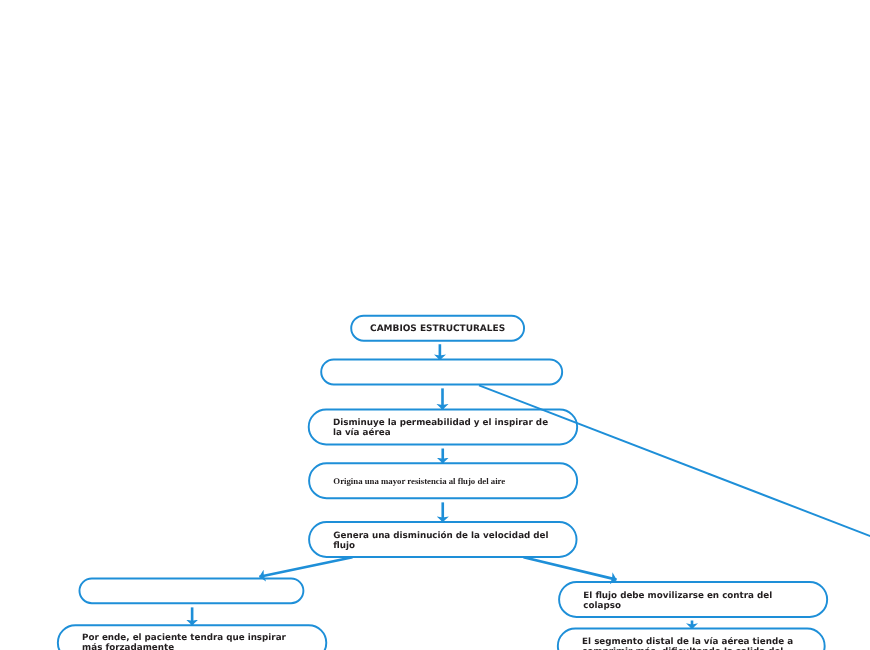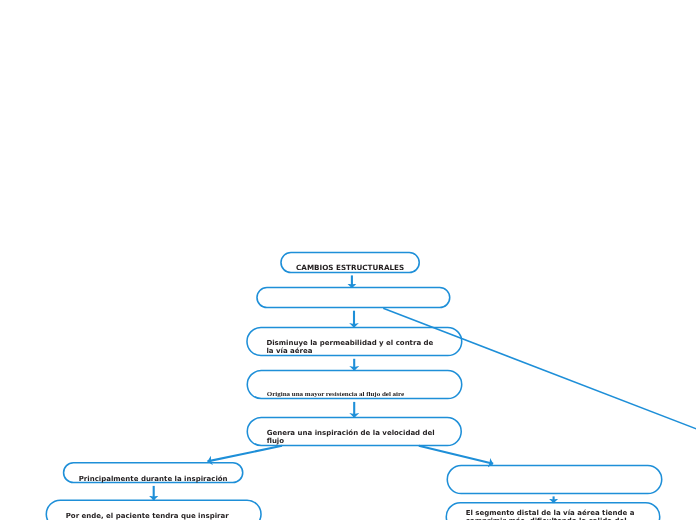--- a/index.html
+++ b/index.html
@@ -15,7 +15,7 @@
     position:absolute;box-sizing:border-box;
     border:1.55px solid transparent;border-radius:999px;background:transparent;
     color:#231f20;font-weight:bold;font-size:7px;line-height:8px;
-    display:flex;align-items:flex-end;
+    display:flex;align-items:center;
   }
   svg.shapes{position:absolute;left:0;top:0;width:696px;height:520px;}
   .node .txt{display:block;width:100%;}

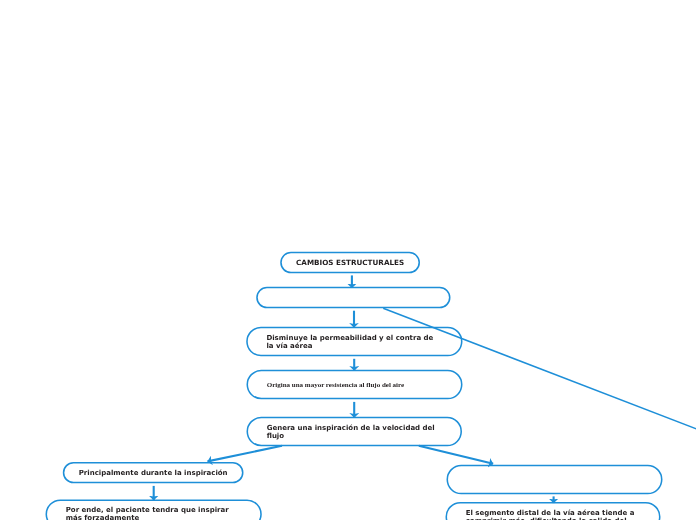--- a/index.html
+++ b/index.html
@@ -67,7 +67,7 @@
 
 
   <div class="node" style="left:246.2px;top:326.8px;width:216.3px;height:29.5px;padding:0 19.2px;">
-    <span class="txt">Disminuye la permeabilidad y el contra de la vía aérea</span>
+    <span class="txt">Disminuye la permeabilidad y el inspirar de la vía aérea</span>
   </div>
 
   <div class="node" style="left:246.5px;top:369.8px;width:216px;height:29.5px;padding:0 19.2px;font-family:Liberation Serif, serif;">

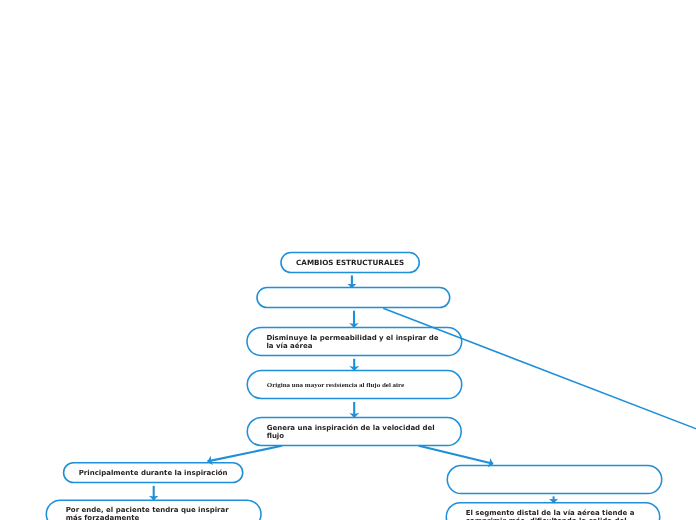--- a/index.html
+++ b/index.html
@@ -75,7 +75,7 @@
   </div>
 
   <div class="node" style="left:246.5px;top:416.8px;width:215.5px;height:29.5px;padding:0 19.2px;">
-    <span class="txt">Genera una inspiración de la velocidad del flujo</span>
+    <span class="txt">Genera una disminución de la velocidad del flujo</span>
   </div>
 
   <div class="node n-center" style="left:62.8px;top:462.0px;width:180.7px;height:21.6px;padding:0 8px;">

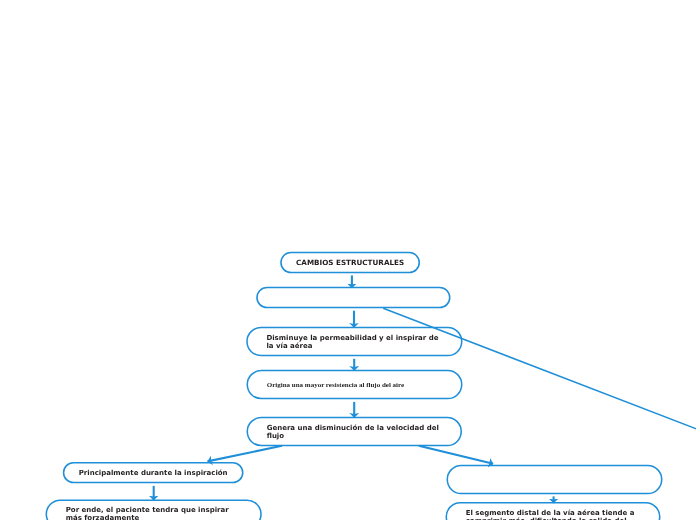--- a/index.html
+++ b/index.html
@@ -78,9 +78,6 @@
     <span class="txt">Genera una disminución de la velocidad del flujo</span>
   </div>
 
-  <div class="node n-center" style="left:62.8px;top:462.0px;width:180.7px;height:21.6px;padding:0 8px;">
-    <span class="txt">Principalmente durante la inspiración</span>
-  </div>
 
   <div class="node" style="left:45.5px;top:499.4px;width:216.3px;height:29.6px;padding:0 19.2px;">
     <span class="txt">Por ende, el paciente tendra que inspirar más forzadamente</span>

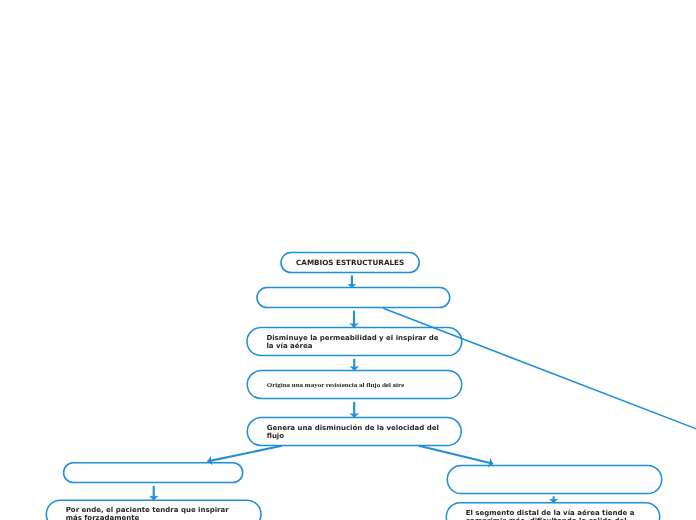--- a/index.html
+++ b/index.html
@@ -83,6 +83,9 @@
     <span class="txt">Por ende, el paciente tendra que inspirar más forzadamente</span>
   </div>
 
+  <div class="node" style="left:446.5px;top:464.8px;width:216px;height:29.5px;padding:0 19.2px;">
+    <span class="txt">El flujo debe movilizarse en contra del colapso</span>
+  </div>
 
   <div class="node" style="left:445.5px;top:502px;width:215px;height:29.5px;padding:6.0px 19.2px 0;align-items:flex-start;overflow:hidden;">
     <span class="txt">El segmento distal de la vía aérea tiende a comprimir más, dificultando la salida del aire</span>

